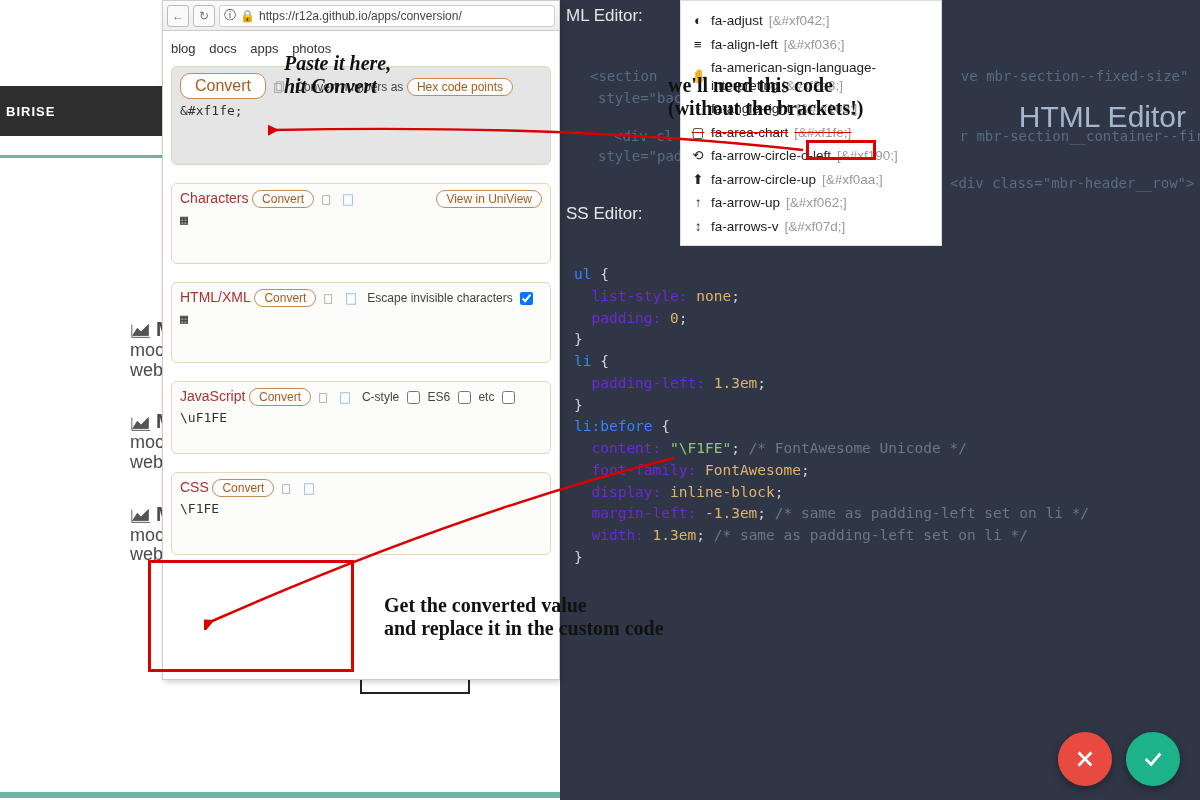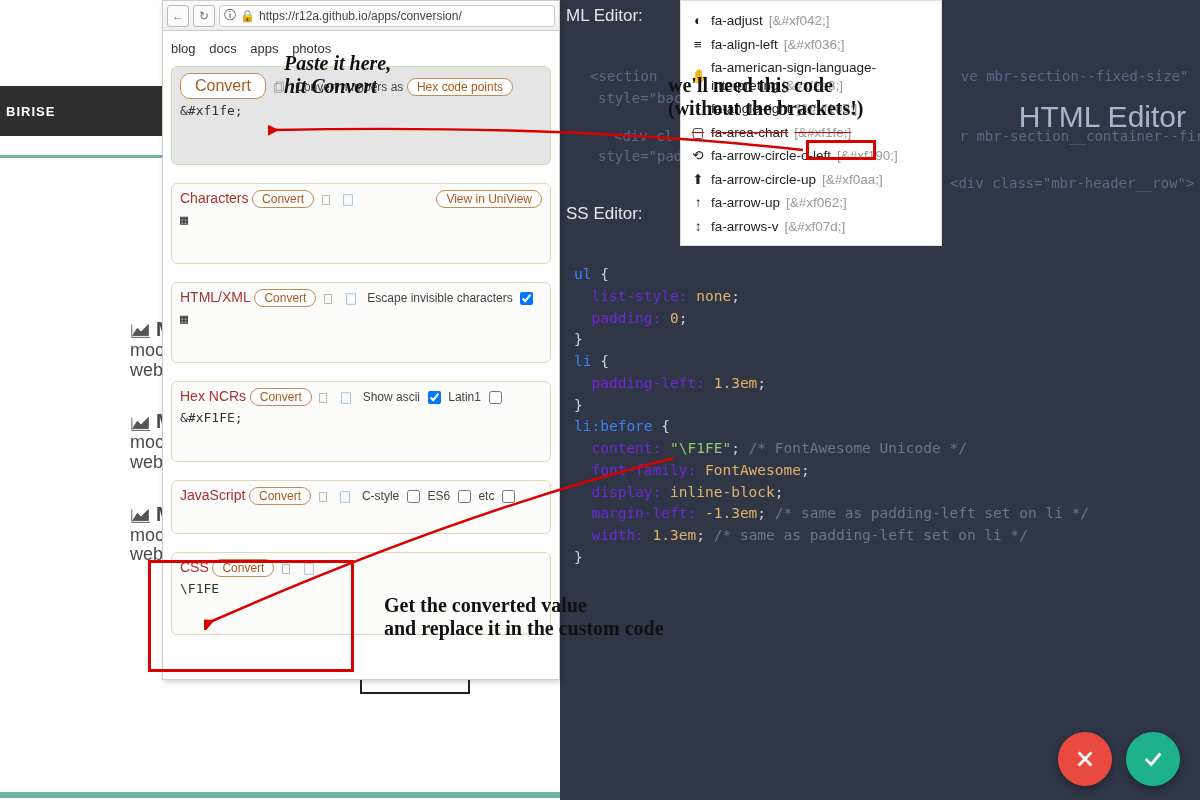--- a/index.html
+++ b/index.html
@@ -193,22 +193,6 @@
       <div style="height:26px"></div>
     </div>
 
-    <div class="section">
-      <h3>Hex NCRs</h3>
-      <span class="pill">Convert</span>
-      <span class="icsmall"><svg viewBox="0 0 16 16">
-            <rect x="3" y="3" width="8" height="10" fill="none" stroke="#777"></rect>
-          </svg></span>
-      <span class="icsmall"><svg viewBox="0 0 16 16">
-            <rect x="3" y="2" width="10" height="12" fill="none" stroke="#5a8cc4"></rect>
-          </svg></span>
-      <span class="lbl">Show ascii</span>
-      <input type="checkbox" checked="" class="check" style="">
-      <span class="lbl">Latin1</span>
-      <input type="checkbox" class="check" style="">
-      <div class="out">&amp;#xF1FE;</div>
-      <div style="height:26px"></div>
-    </div>
 
     <div class="section">
       <h3>JavaScript</h3>

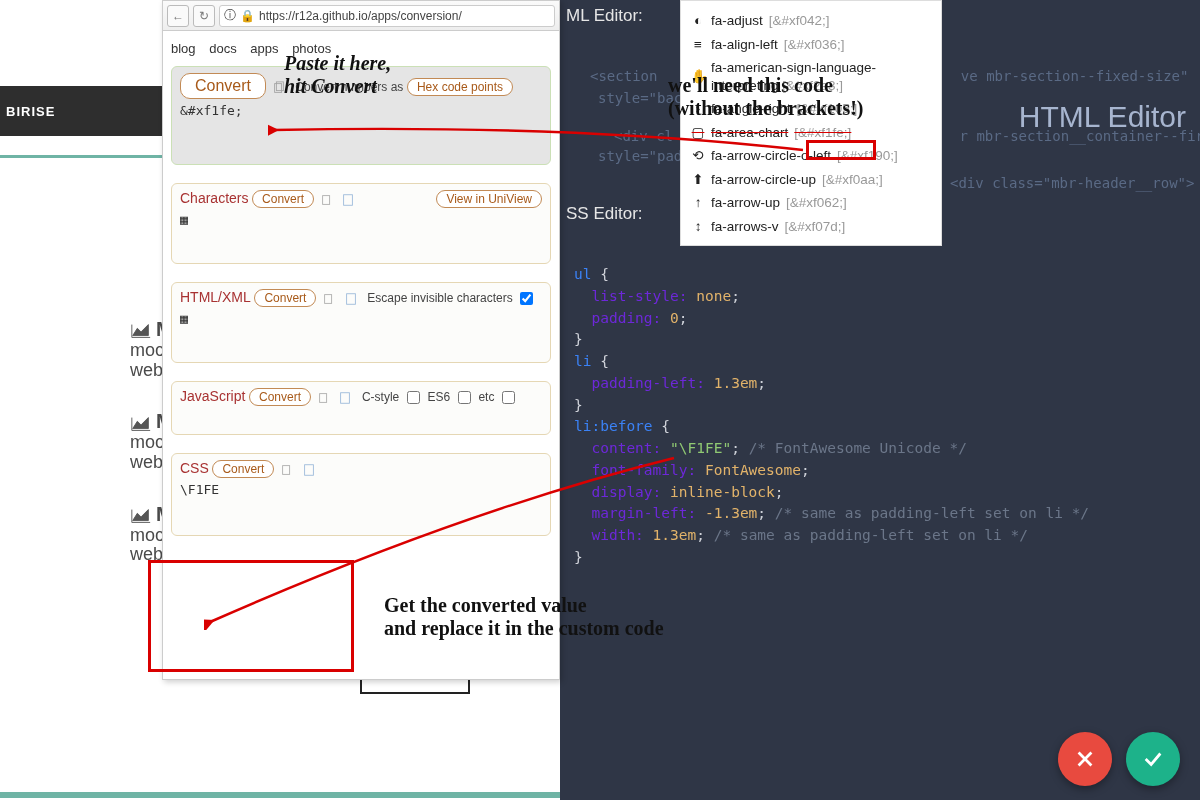--- a/index.html
+++ b/index.html
@@ -210,6 +210,7 @@
       <span class="lbl">
  etc</span>
       <input type="checkbox" class="check" style="">
+      <div class="out">\uF1FE</div>
       <div style="height:18px"></div>
     </div>
 

